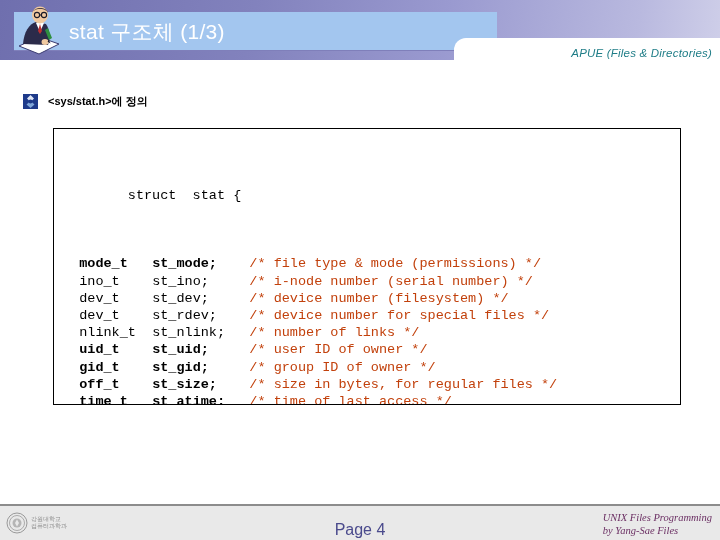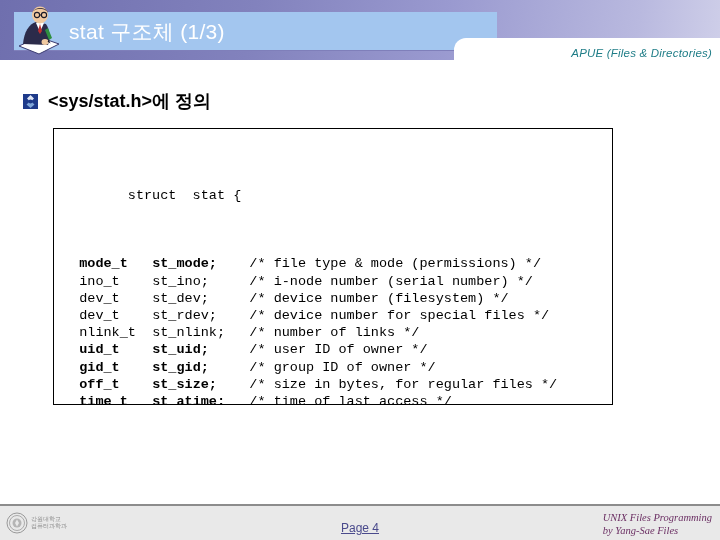--- a/index.html
+++ b/index.html
@@ -86,7 +86,7 @@
     flex: 0 0 auto;
   }
   .bullet-text {
-    font-size: 18px;
+    font-size: 11px;
     font-weight: bold;
     color: #000000;
     white-space: nowrap;

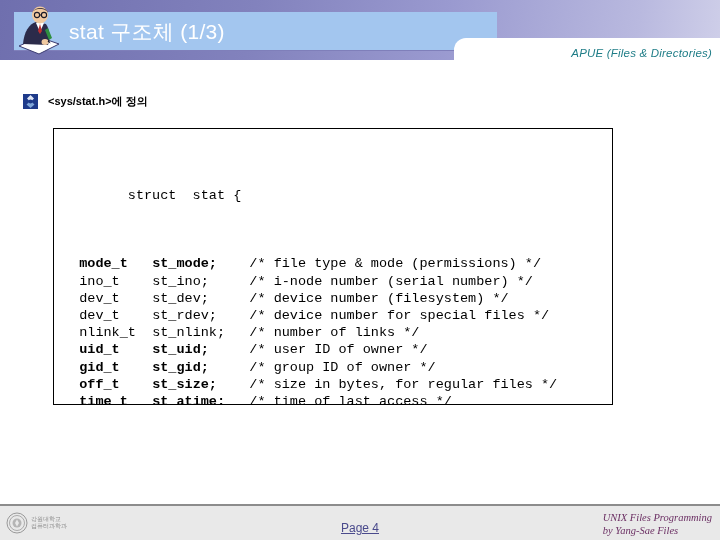--- a/index.html
+++ b/index.html
@@ -97,7 +97,7 @@
   .code-box {
     position: absolute;
     left: 53px; top: 128px;
-    width: 560px; height: 277px;
+    width: 628px; height: 277px;
     background: #ffffff;
     border: 1px solid #000000;
     box-sizing: border-box;

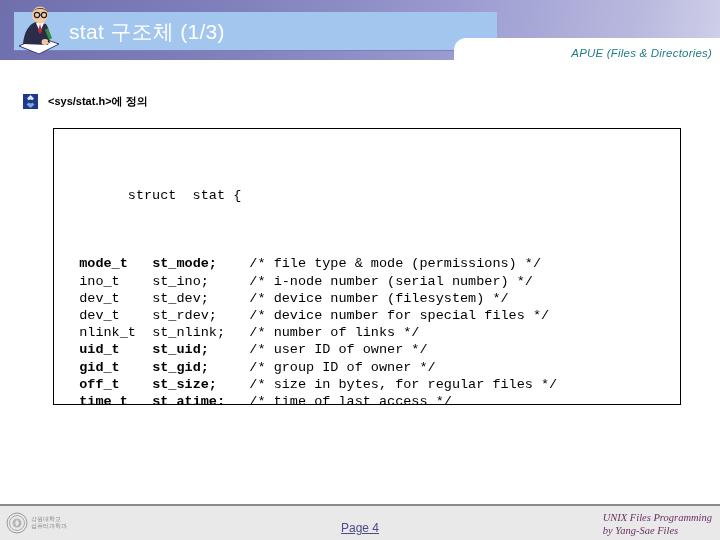--- a/index.html
+++ b/index.html
@@ -116,7 +116,7 @@
   .tok-type.b    { font-weight: bold; }
   .tok-name      { color: #000000; }
   .tok-name.b    { font-weight: bold; margin-top: 20px; }
-  .tok-comment   { color: #000000; }
+  .tok-comment   { color: #c2410c; }
   .tok-plain     { color: #000000; }
 
   

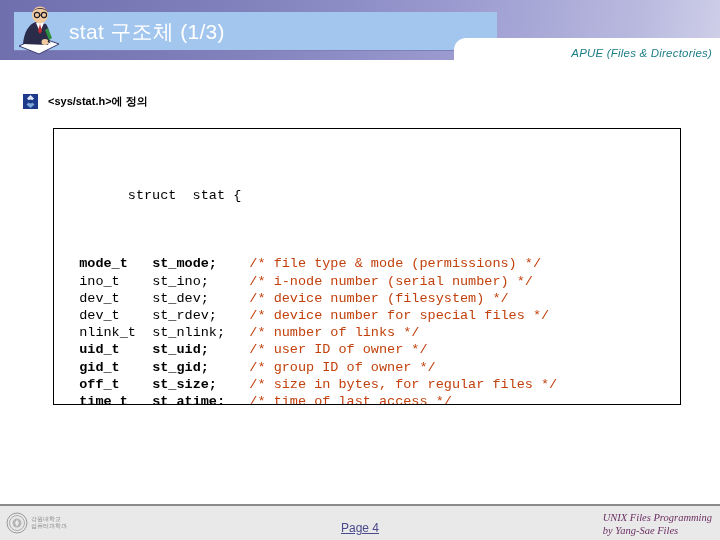--- a/index.html
+++ b/index.html
@@ -152,10 +152,9 @@
     left: 0; top: 521px;
     width: 720px;
     text-align: center;
-    font-size: 12px;
+    font-size: 16px;
     color: #4a4a8c;
     font-family: "Liberation Sans", sans-serif;
-    text-decoration: underline;
   }
   .footer-credit {
     position: absolute;

